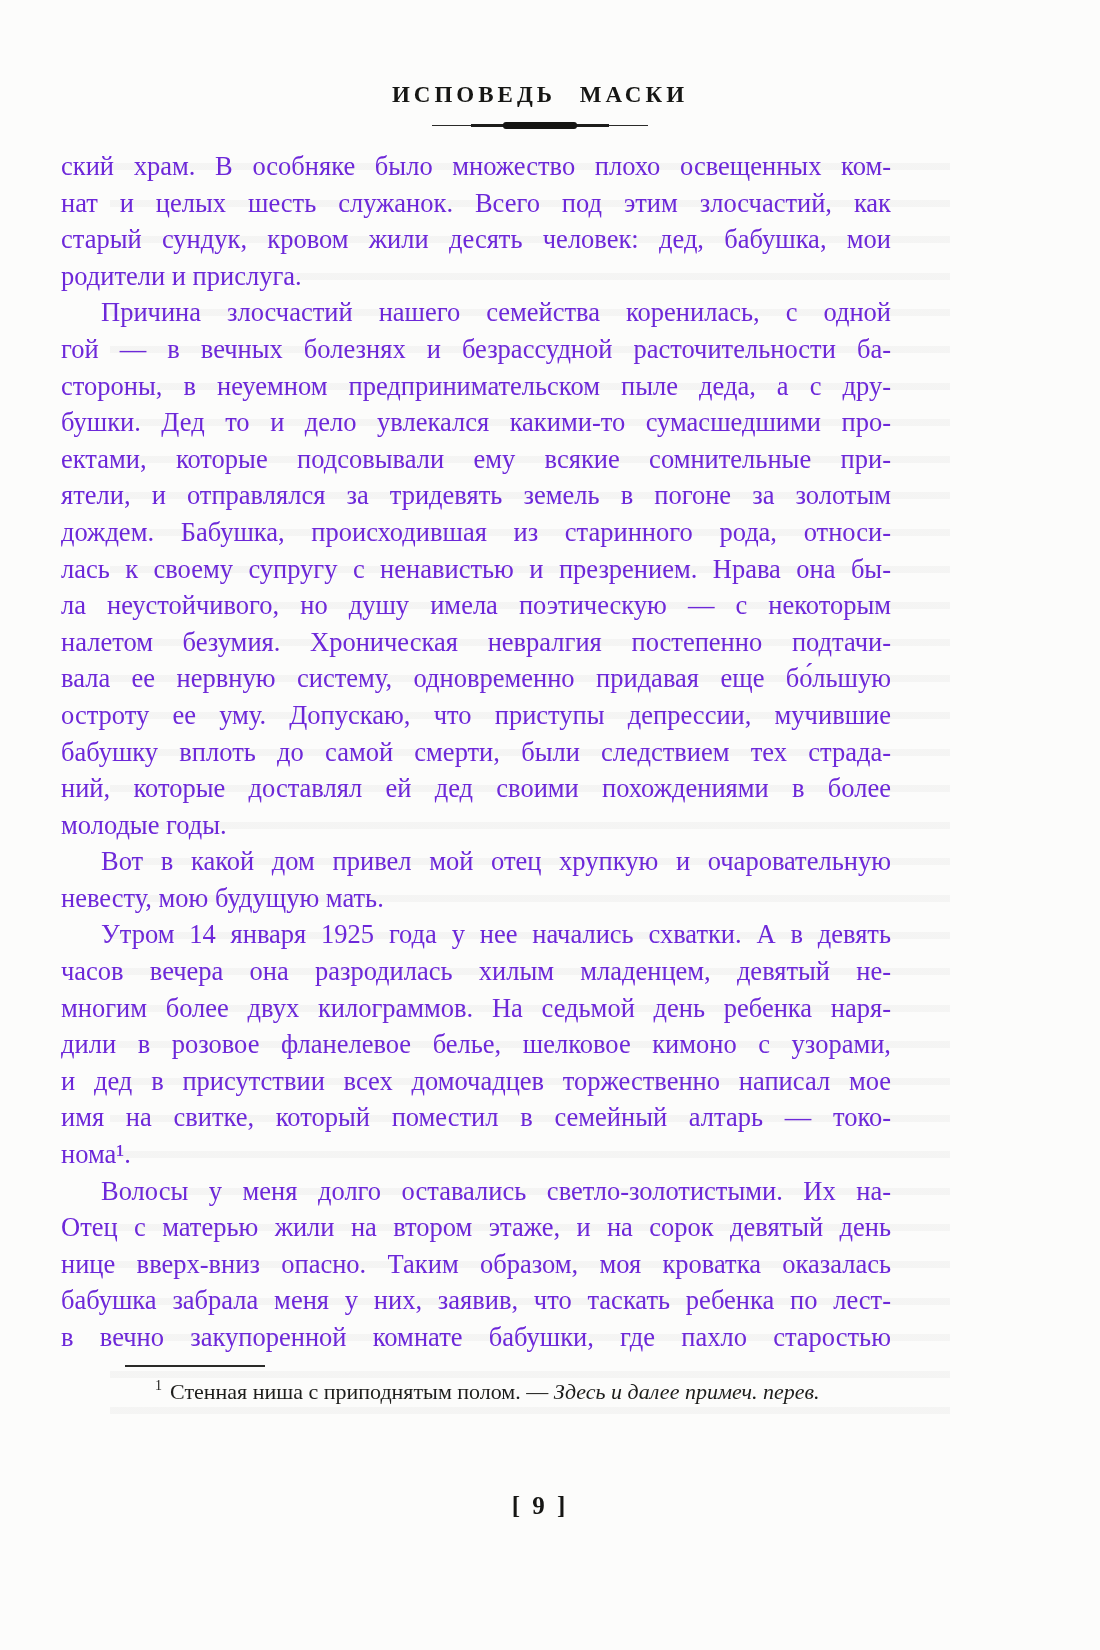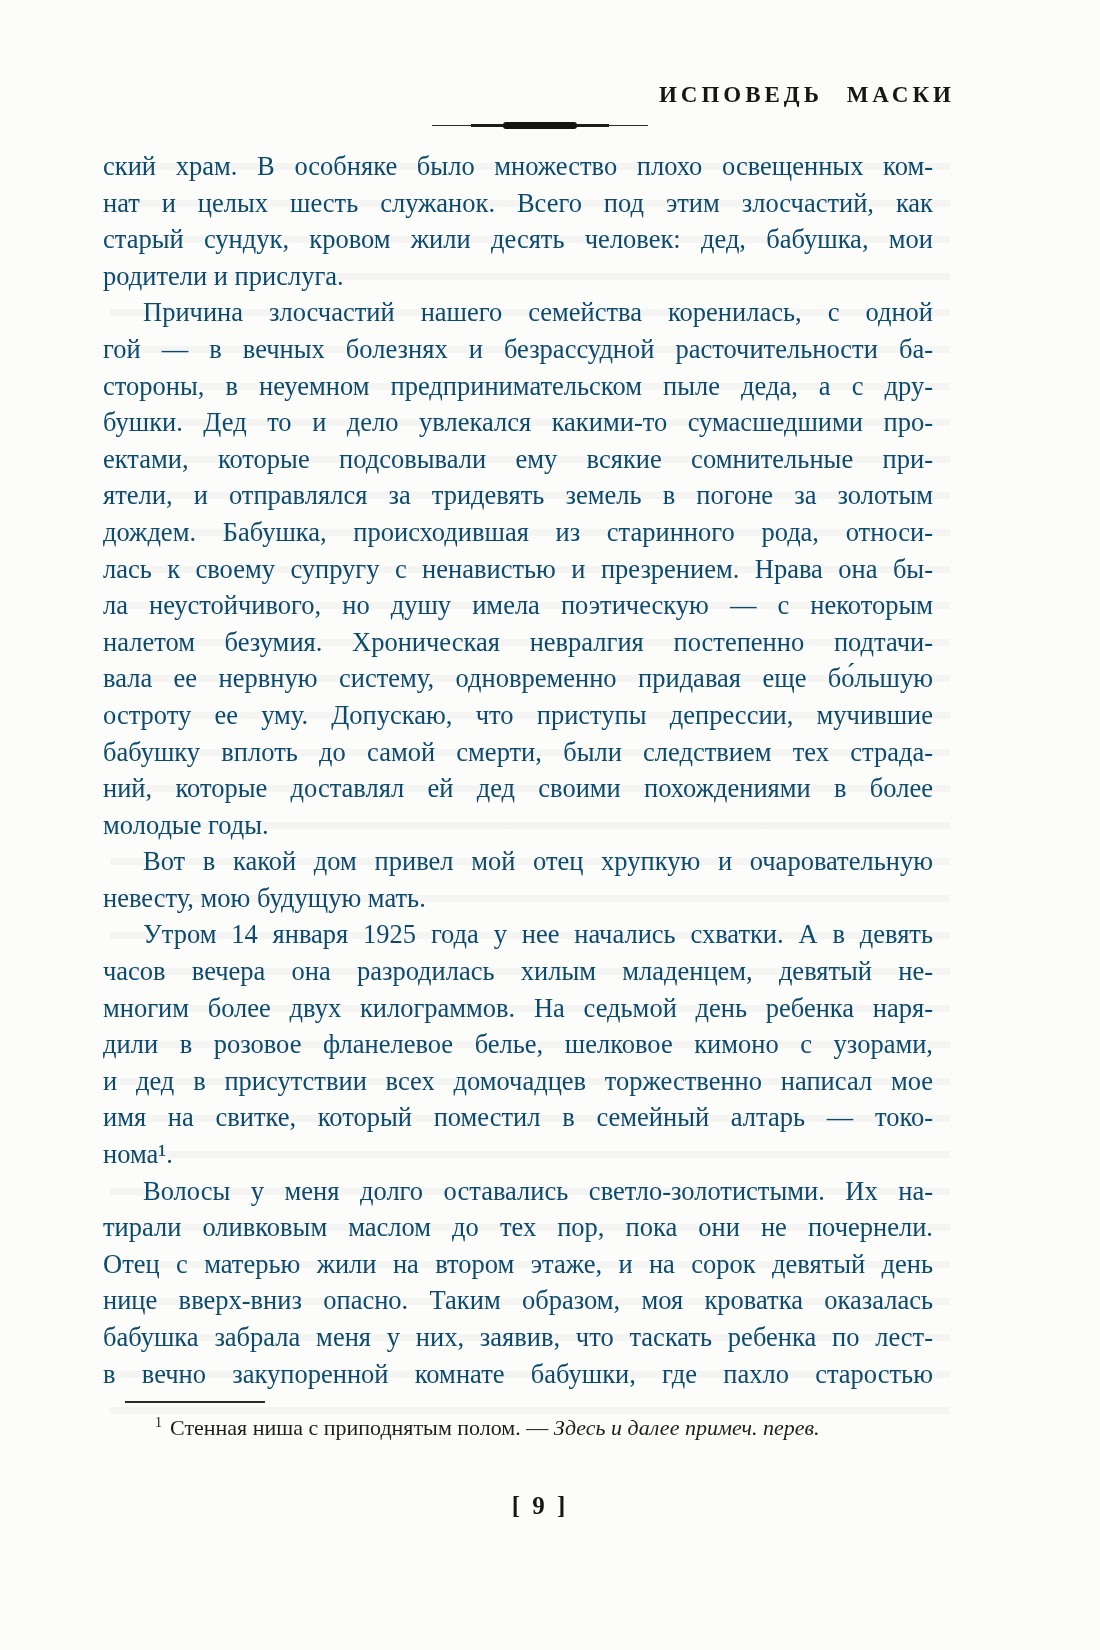--- a/index.html
+++ b/index.html
@@ -28,7 +28,7 @@
   .running-head {
     margin: 82px auto 4px;
     width: 830px; margin-left: 125px;
-    text-align: right;
+    text-align: center;
     font-weight: bold;
     font-size: 23px;
     letter-spacing: 4px;

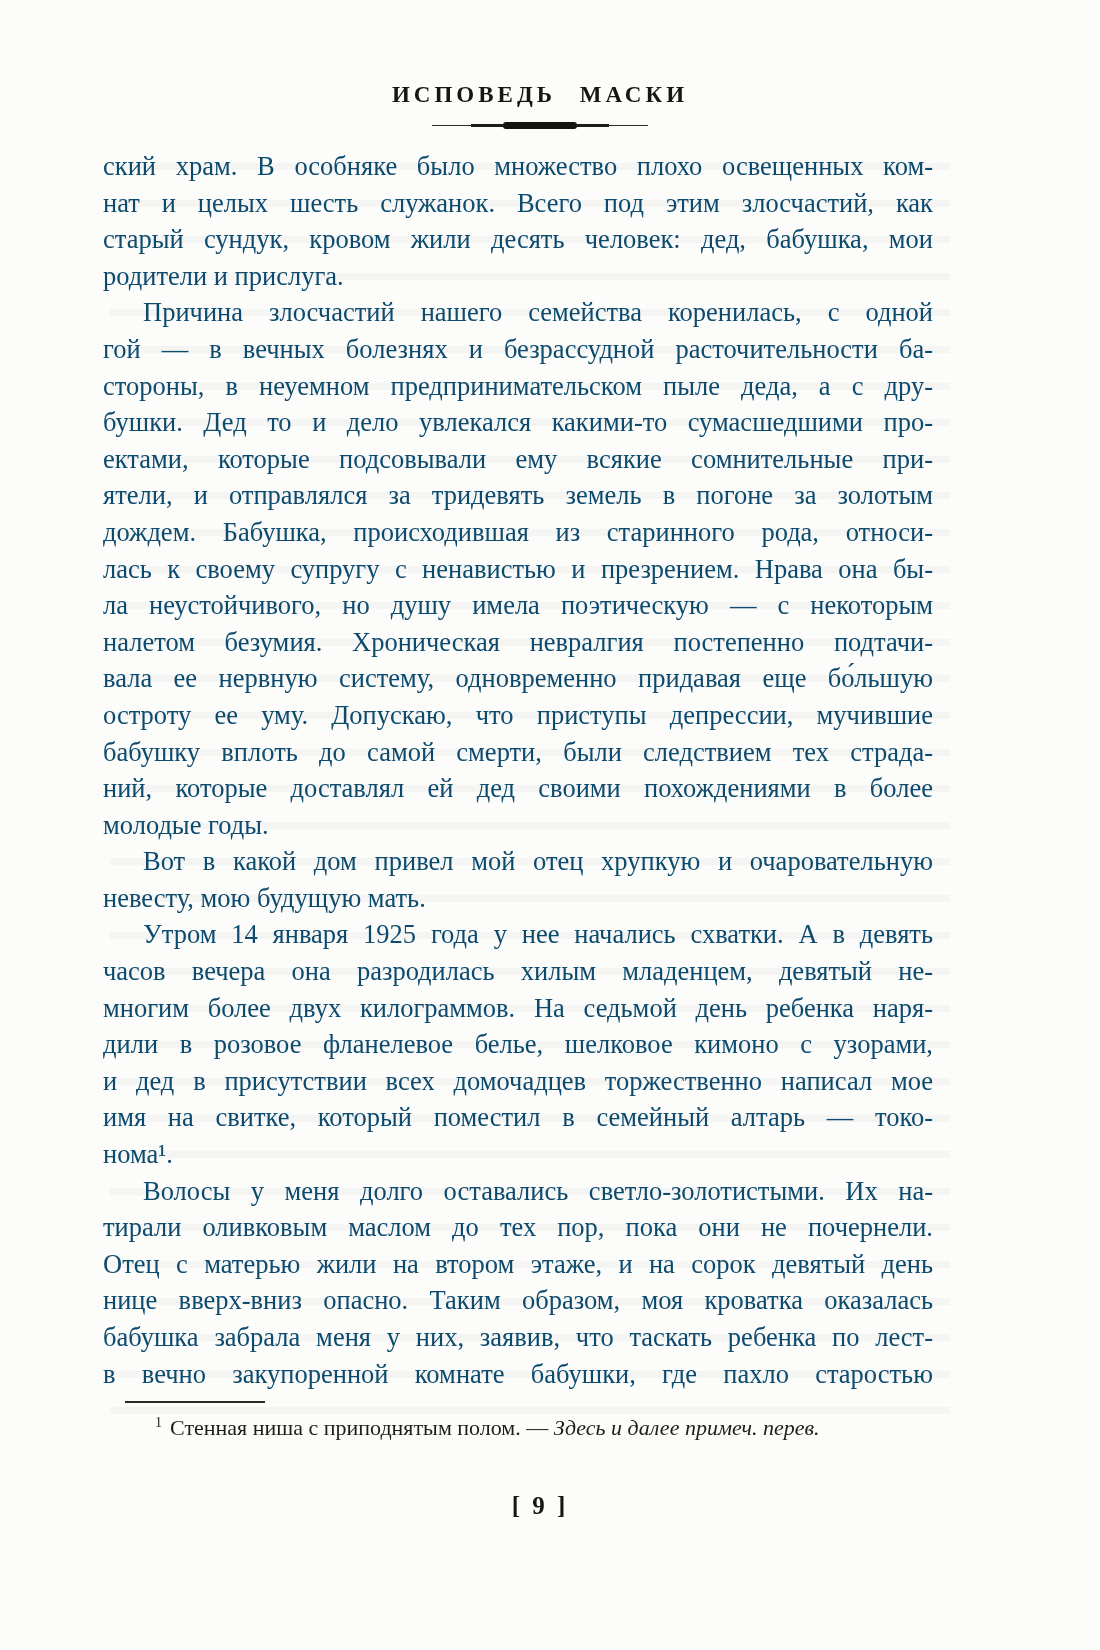--- a/index.html
+++ b/index.html
@@ -45,11 +45,11 @@
   .ornament .bar-thick { position: absolute; top: 1px; left: 33%; right: 33%; height: 7px; background: #141412; border-radius: 3px; }
   .body-text {
     position: relative;
-    margin: 18px 0 0 103px;
+    margin: 18px 0 0 61px;
     width: 830px;
     font-size: 26.5px;
     line-height: 36.6px;
-    color: #0c4a6e;
+    color: #6d28d9;
   }
   .line {
     white-space: nowrap;

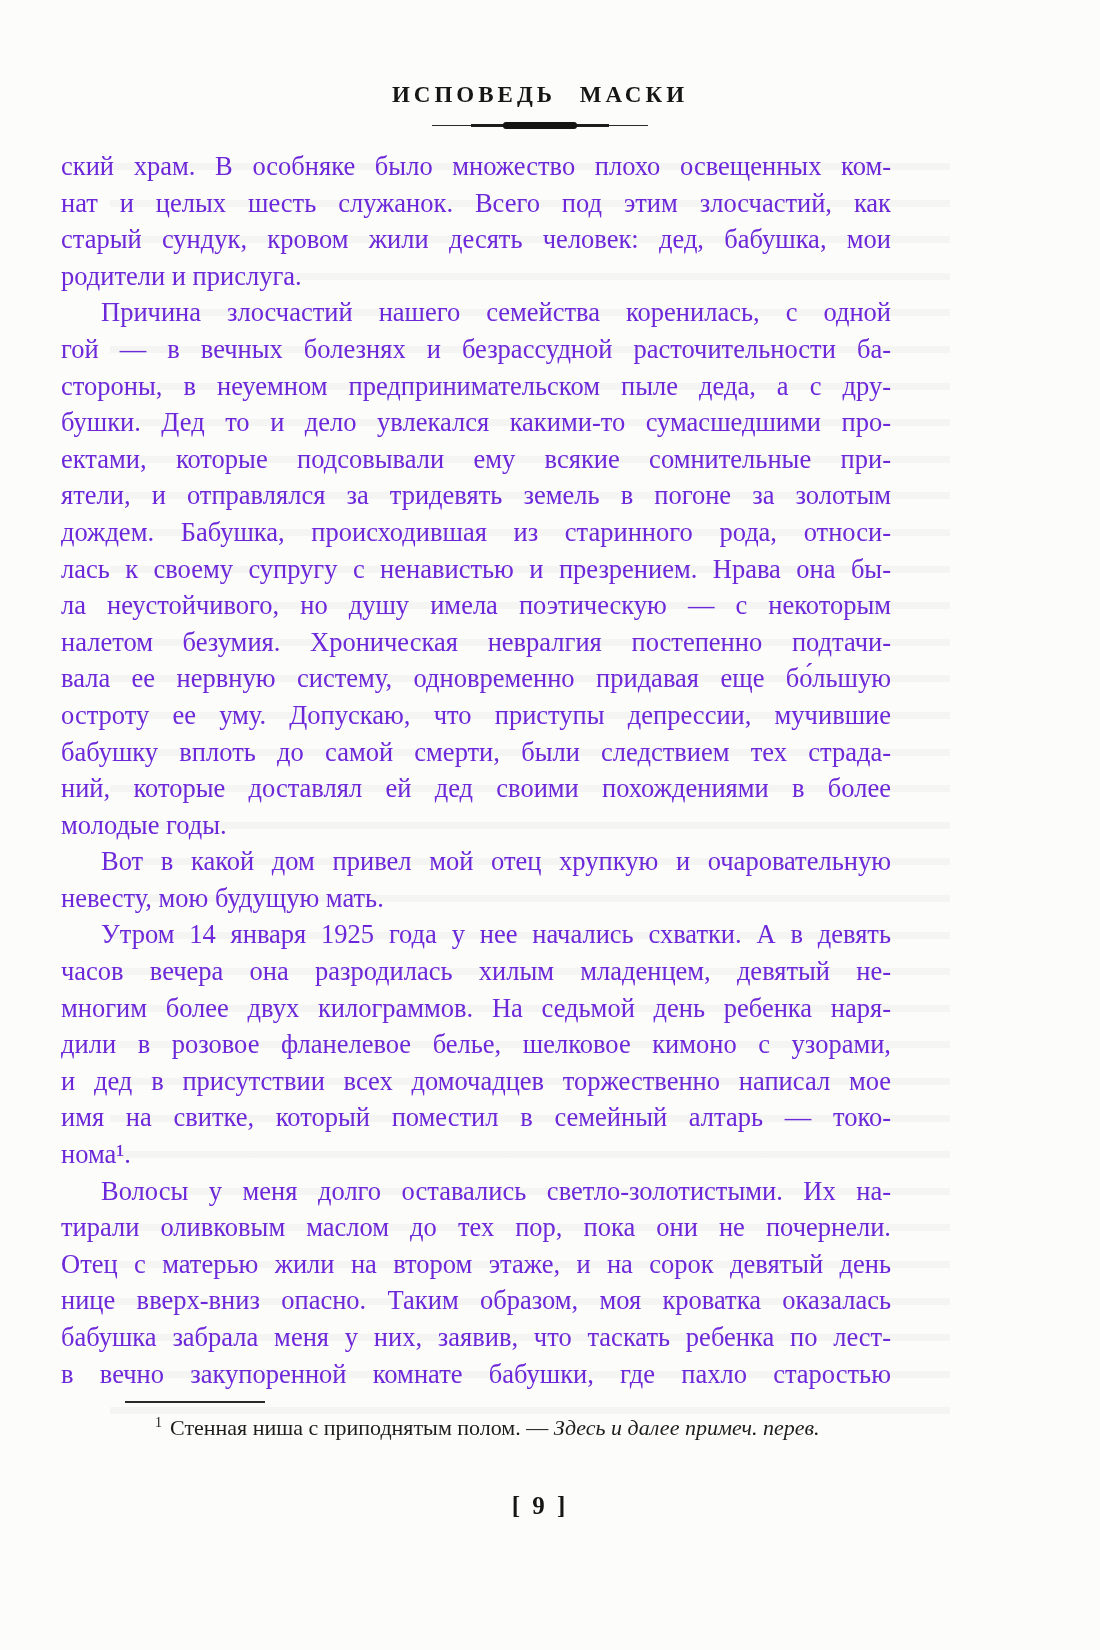--- a/index.html
+++ b/index.html
@@ -141,7 +141,6 @@
       </div>
       <div class="paragraph">
         <div class="line indent">Волосы у меня долго оставались светло-золотистыми. Их на-</div>
-        <div class="line">тирали оливковым маслом до тех пор, пока они не почернели.</div>
         <div class="line">Отец с матерью жили на втором этаже, и на сорок девятый день</div>
         <div class="line">нице вверх-вниз опасно. Таким образом, моя кроватка оказалась</div>
         <div class="line">бабушка забрала меня у них, заявив, что таскать ребенка по лест-</div>

